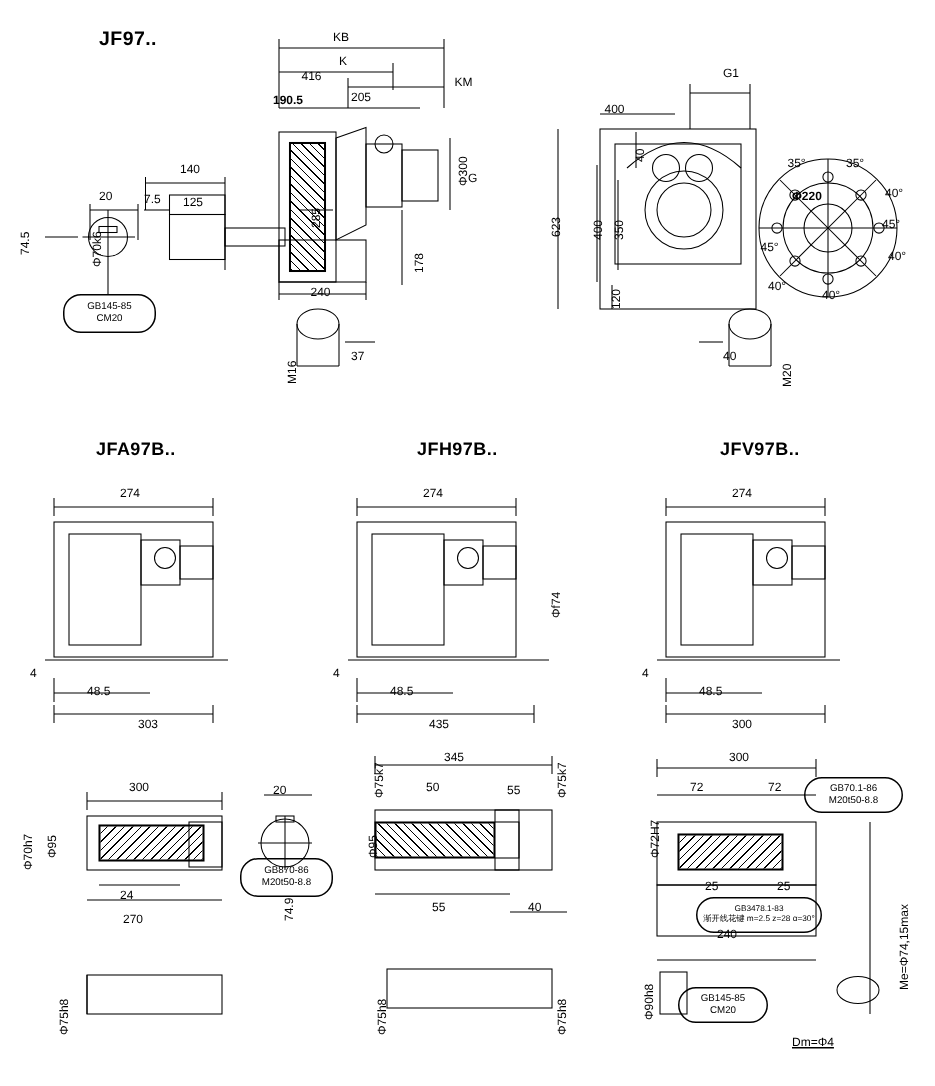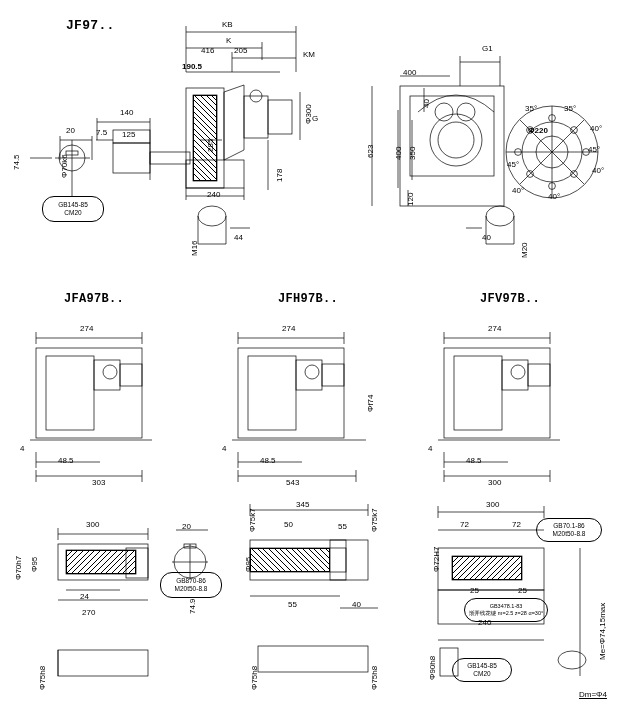--- a/index.html
+++ b/index.html
@@ -5,7 +5,7 @@
   html,body{margin:0;padding:0;background:#ffffff;}
   body{width:623px;height:724px;position:relative;font-family:"Liberation Sans",sans-serif;color:#000;}
   .sheet{position:absolute;left:0;top:0;width:623px;height:724px;overflow:hidden;}
-  .title{position:absolute;font-weight:bold;font-size:13px;letter-spacing:.3px;font-family:Liberation Mono, monospace;}
+  .title{position:absolute;font-weight:bold;font-size:13px;letter-spacing:.3px;}
   .lbl{position:absolute;font-size:8px;white-space:nowrap;}
   .lbl.v{transform-origin:0 0;}
   .hatch{position:absolute;box-sizing:border-box;border:1px solid #000;

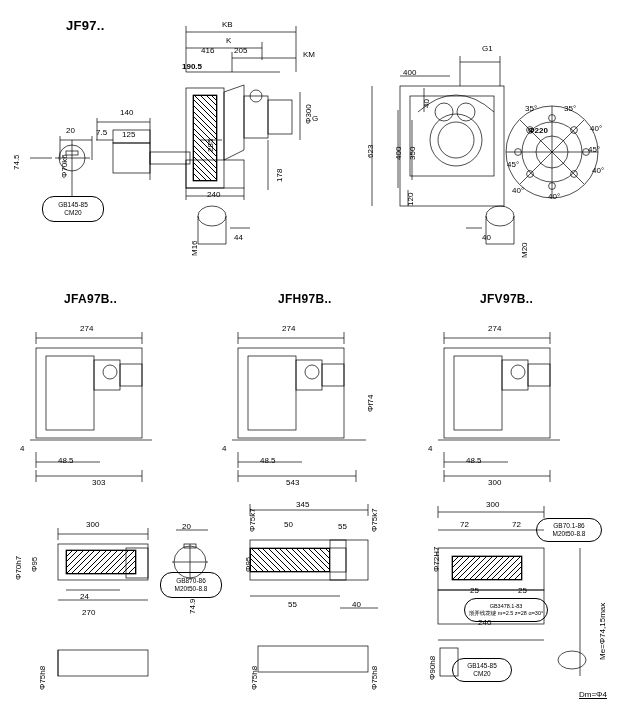--- a/index.html
+++ b/index.html
@@ -243,7 +243,7 @@
   <div class="lbl" style="left:255px;top:50px;padding-left:48px;">KM</div>
   <div class="lbl" style="left:201px;top:46px;text-align:center;">416</div>
   <div class="lbl" style="left:182px;top:62px;font-weight:bold;">190.5</div>
-  <div class="lbl" style="left:222px;top:46px;padding-left:12px;">205</div>
+  <div class="lbl" style="left:222px;top:60px;padding-left:12px;">205</div>
   <div class="lbl" style="left:120px;top:108px;">140</div>
   <div class="lbl" style="left:122px;top:130px;">125</div>
   <div class="lbl" style="left:66px;top:126px;">20</div>

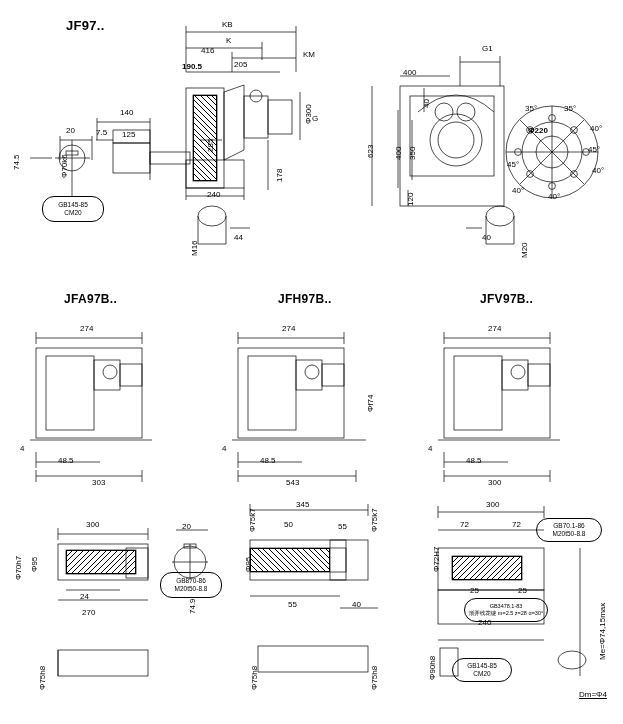--- a/index.html
+++ b/index.html
@@ -253,7 +253,7 @@
   <div class="lbl v" style="left:206px;top:152px;transform:rotate(-90deg);">285</div>
   <div class="lbl" style="left:207px;top:190px;">240</div>
   <div class="lbl v" style="left:275px;top:182px;transform:rotate(-90deg);">178</div>
-  <div class="lbl" style="left:234px;top:233px;">44</div>
+  <div class="lbl" style="left:234px;top:233px;">37</div>
   <div class="lbl v" style="left:190px;top:256px;transform:rotate(-90deg);">M16</div>
   <div class="lbl v" style="left:304px;top:124px;transform:rotate(-90deg);">Φ300</div>
   <div class="lbl" style="left:312px;top:114px;">G</div>

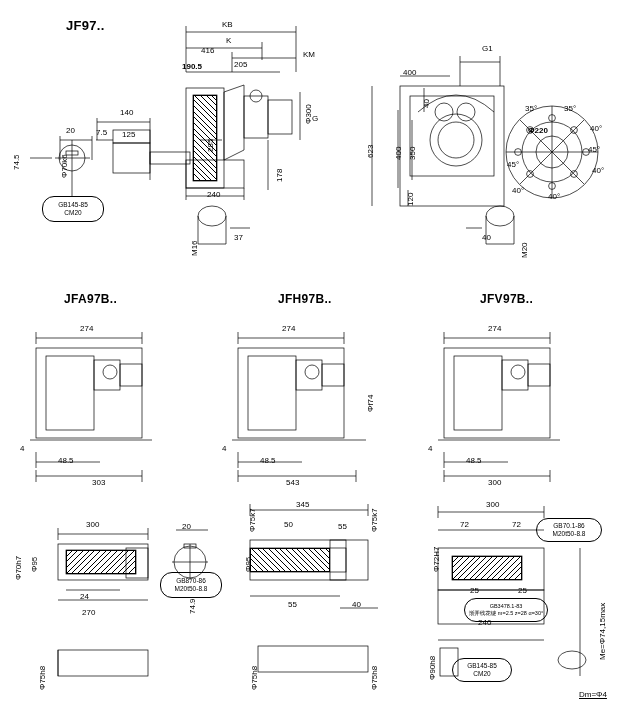--- a/index.html
+++ b/index.html
@@ -305,7 +305,7 @@
   <div class="lbl" style="left:282px;top:324px;">274</div>
   <div class="lbl" style="left:222px;top:444px;">4</div>
   <div class="lbl" style="left:260px;top:456px;">48.5</div>
-  <div class="lbl" style="left:286px;top:478px;">543</div>
+  <div class="lbl" style="left:286px;top:478px;">435</div>
   <div class="lbl v" style="left:366px;top:412px;transform:rotate(-90deg);">Φf74</div>
   <div class="lbl" style="left:296px;top:500px;">345</div>
   <div class="lbl" style="left:284px;top:520px;">50</div>

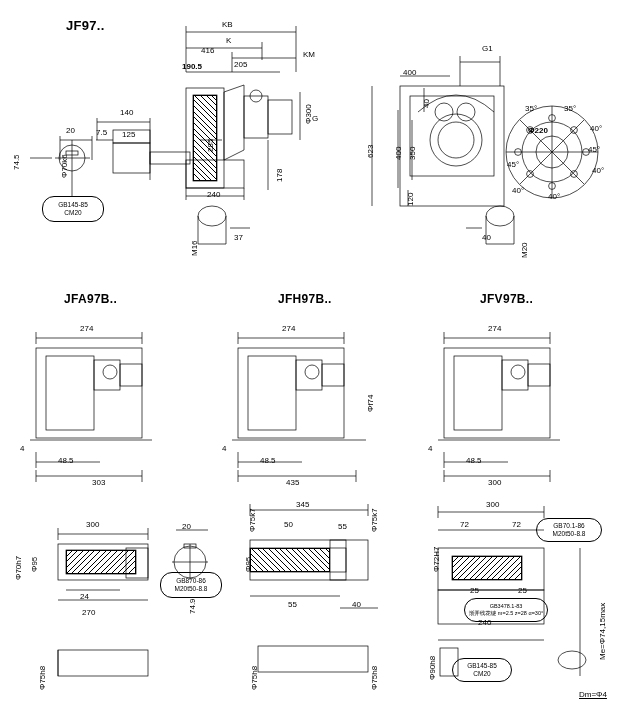--- a/index.html
+++ b/index.html
@@ -331,7 +331,7 @@
   <div class="lbl" style="left:478px;top:618px;">240</div>
   <div class="lbl v" style="left:428px;top:680px;transform:rotate(-90deg);">Φ90h8</div>
   <div class="lbl v" style="left:598px;top:660px;transform:rotate(-90deg);">Me=Φ74,15max</div>
-  <div class="lbl" style="left:579px;top:690px;text-decoration:underline;">Dm=Φ4</div>
+  <div class="lbl" style="left:528px;top:690px;text-decoration:underline;">Dm=Φ4</div>
 
   <div class="bubble" style="left:536px;top:518px;width:66px;height:24px;">
     <span>GB70.1-86</span>

